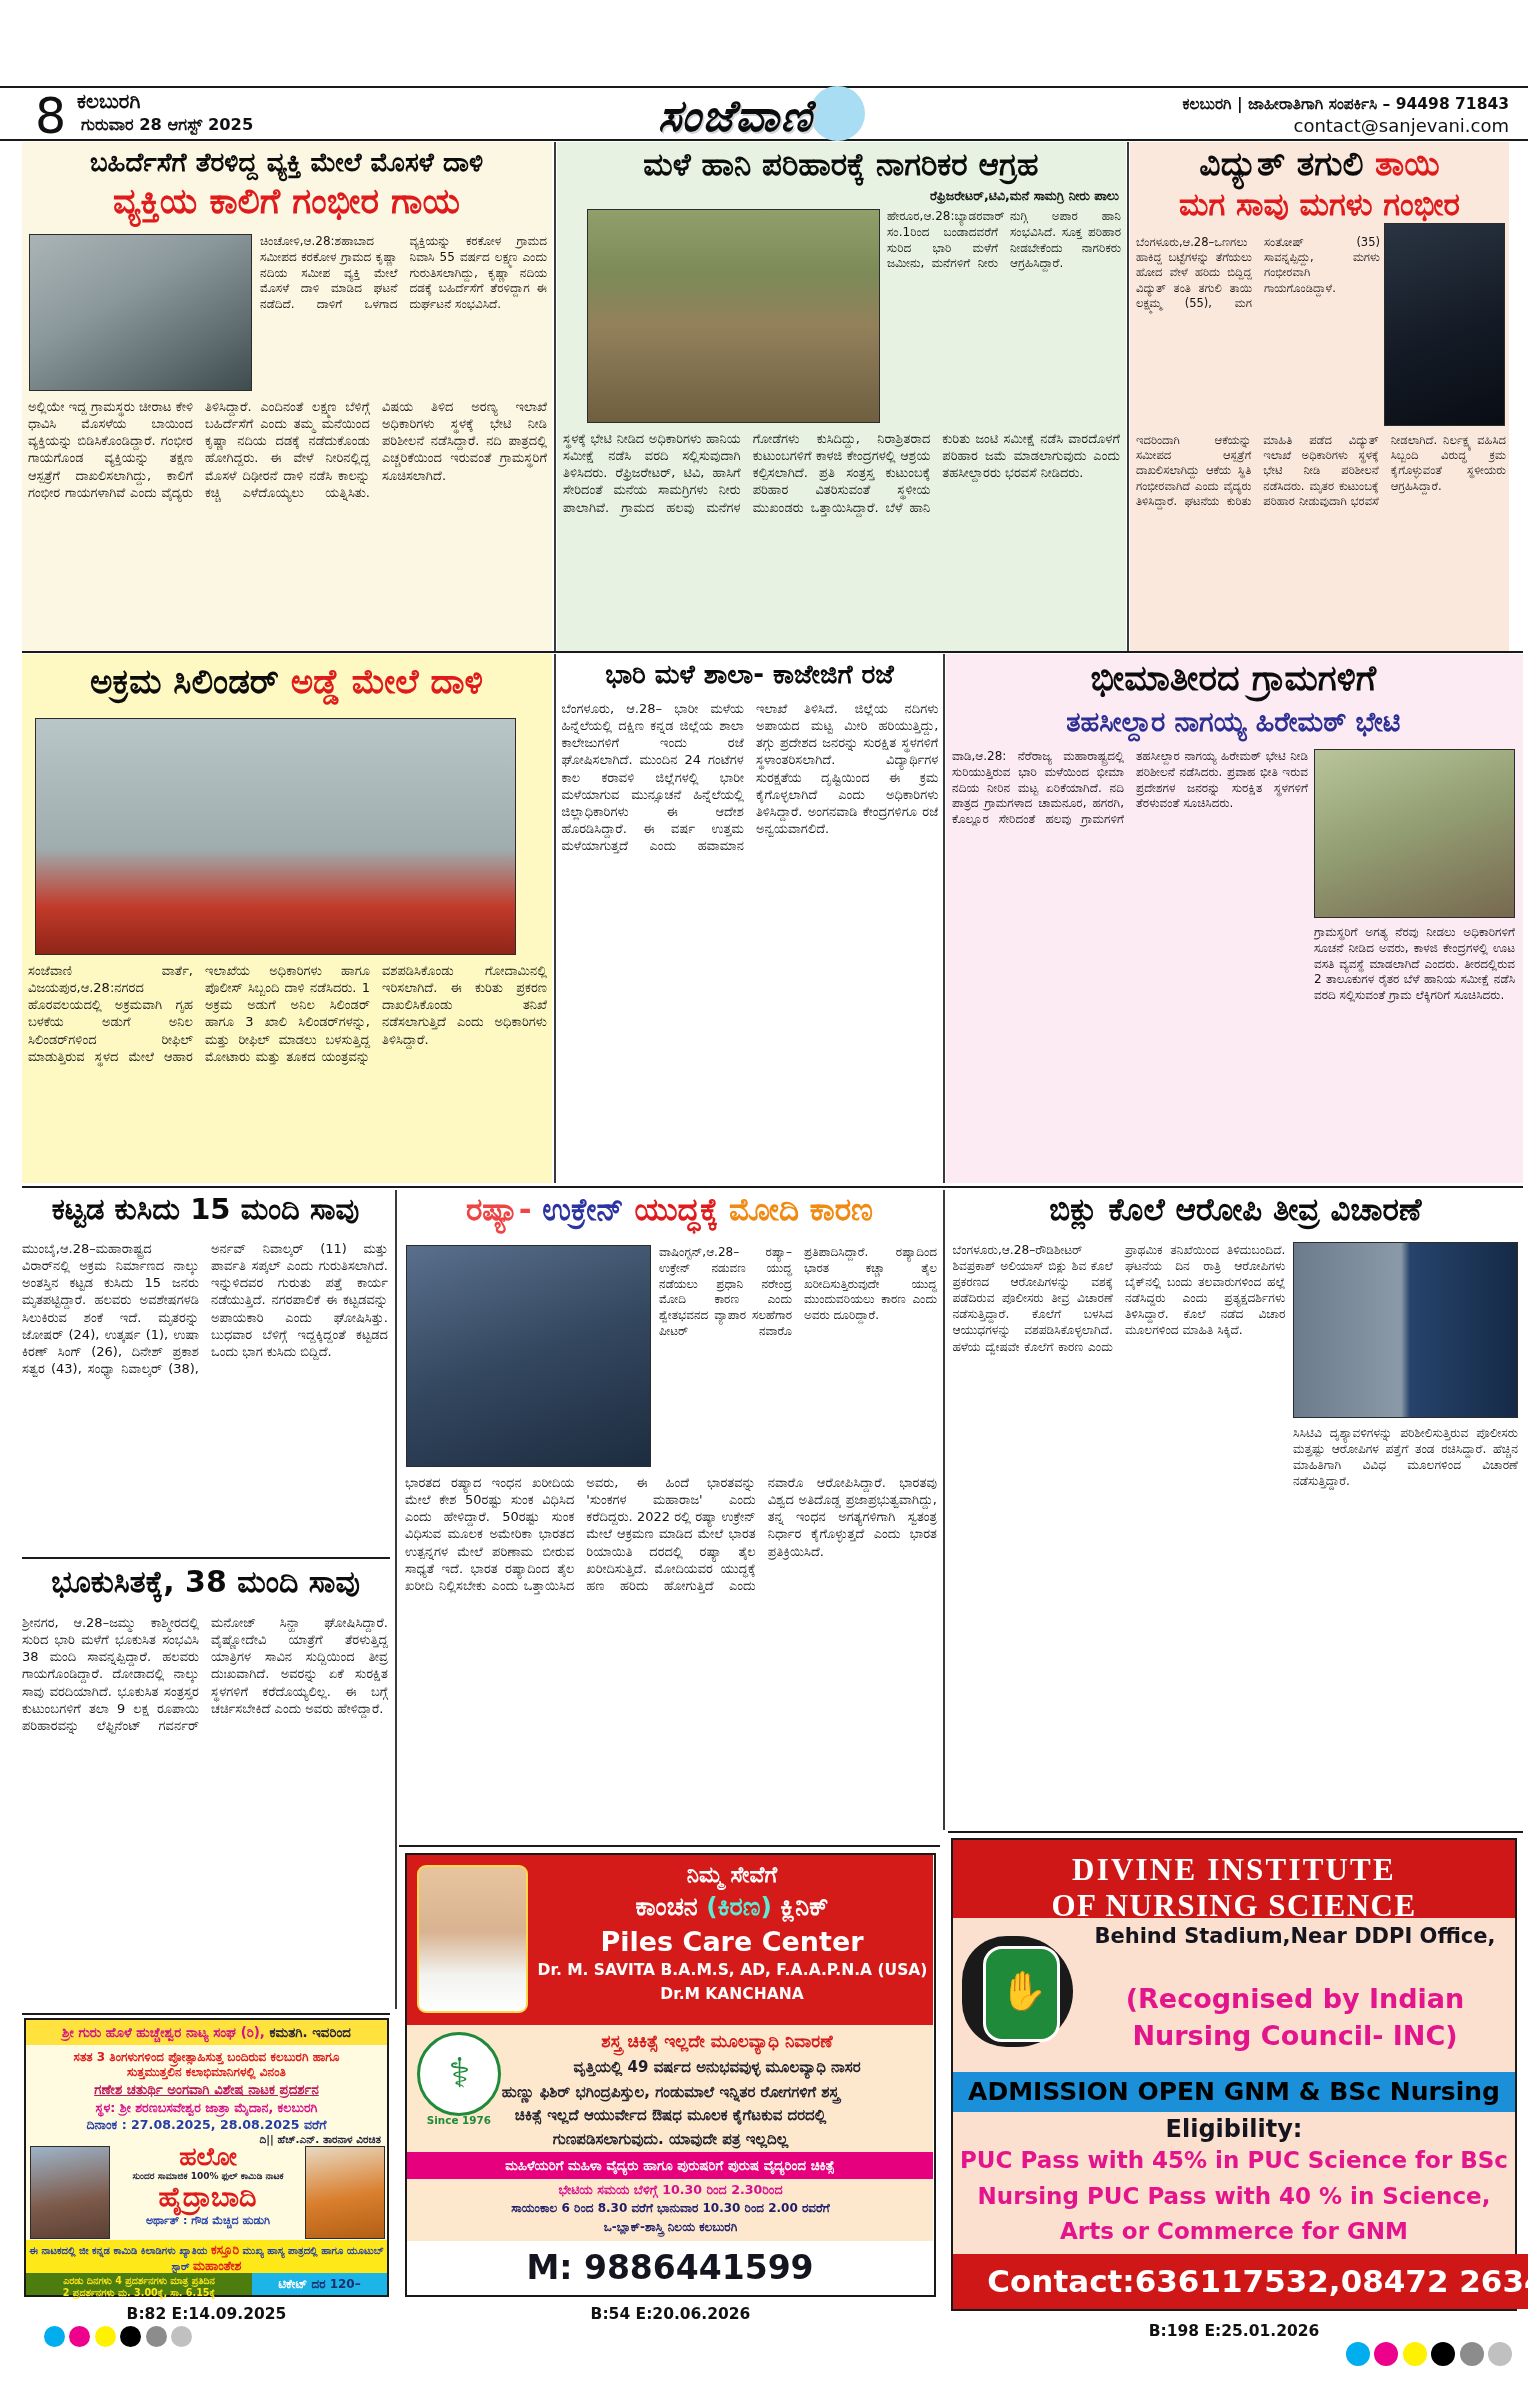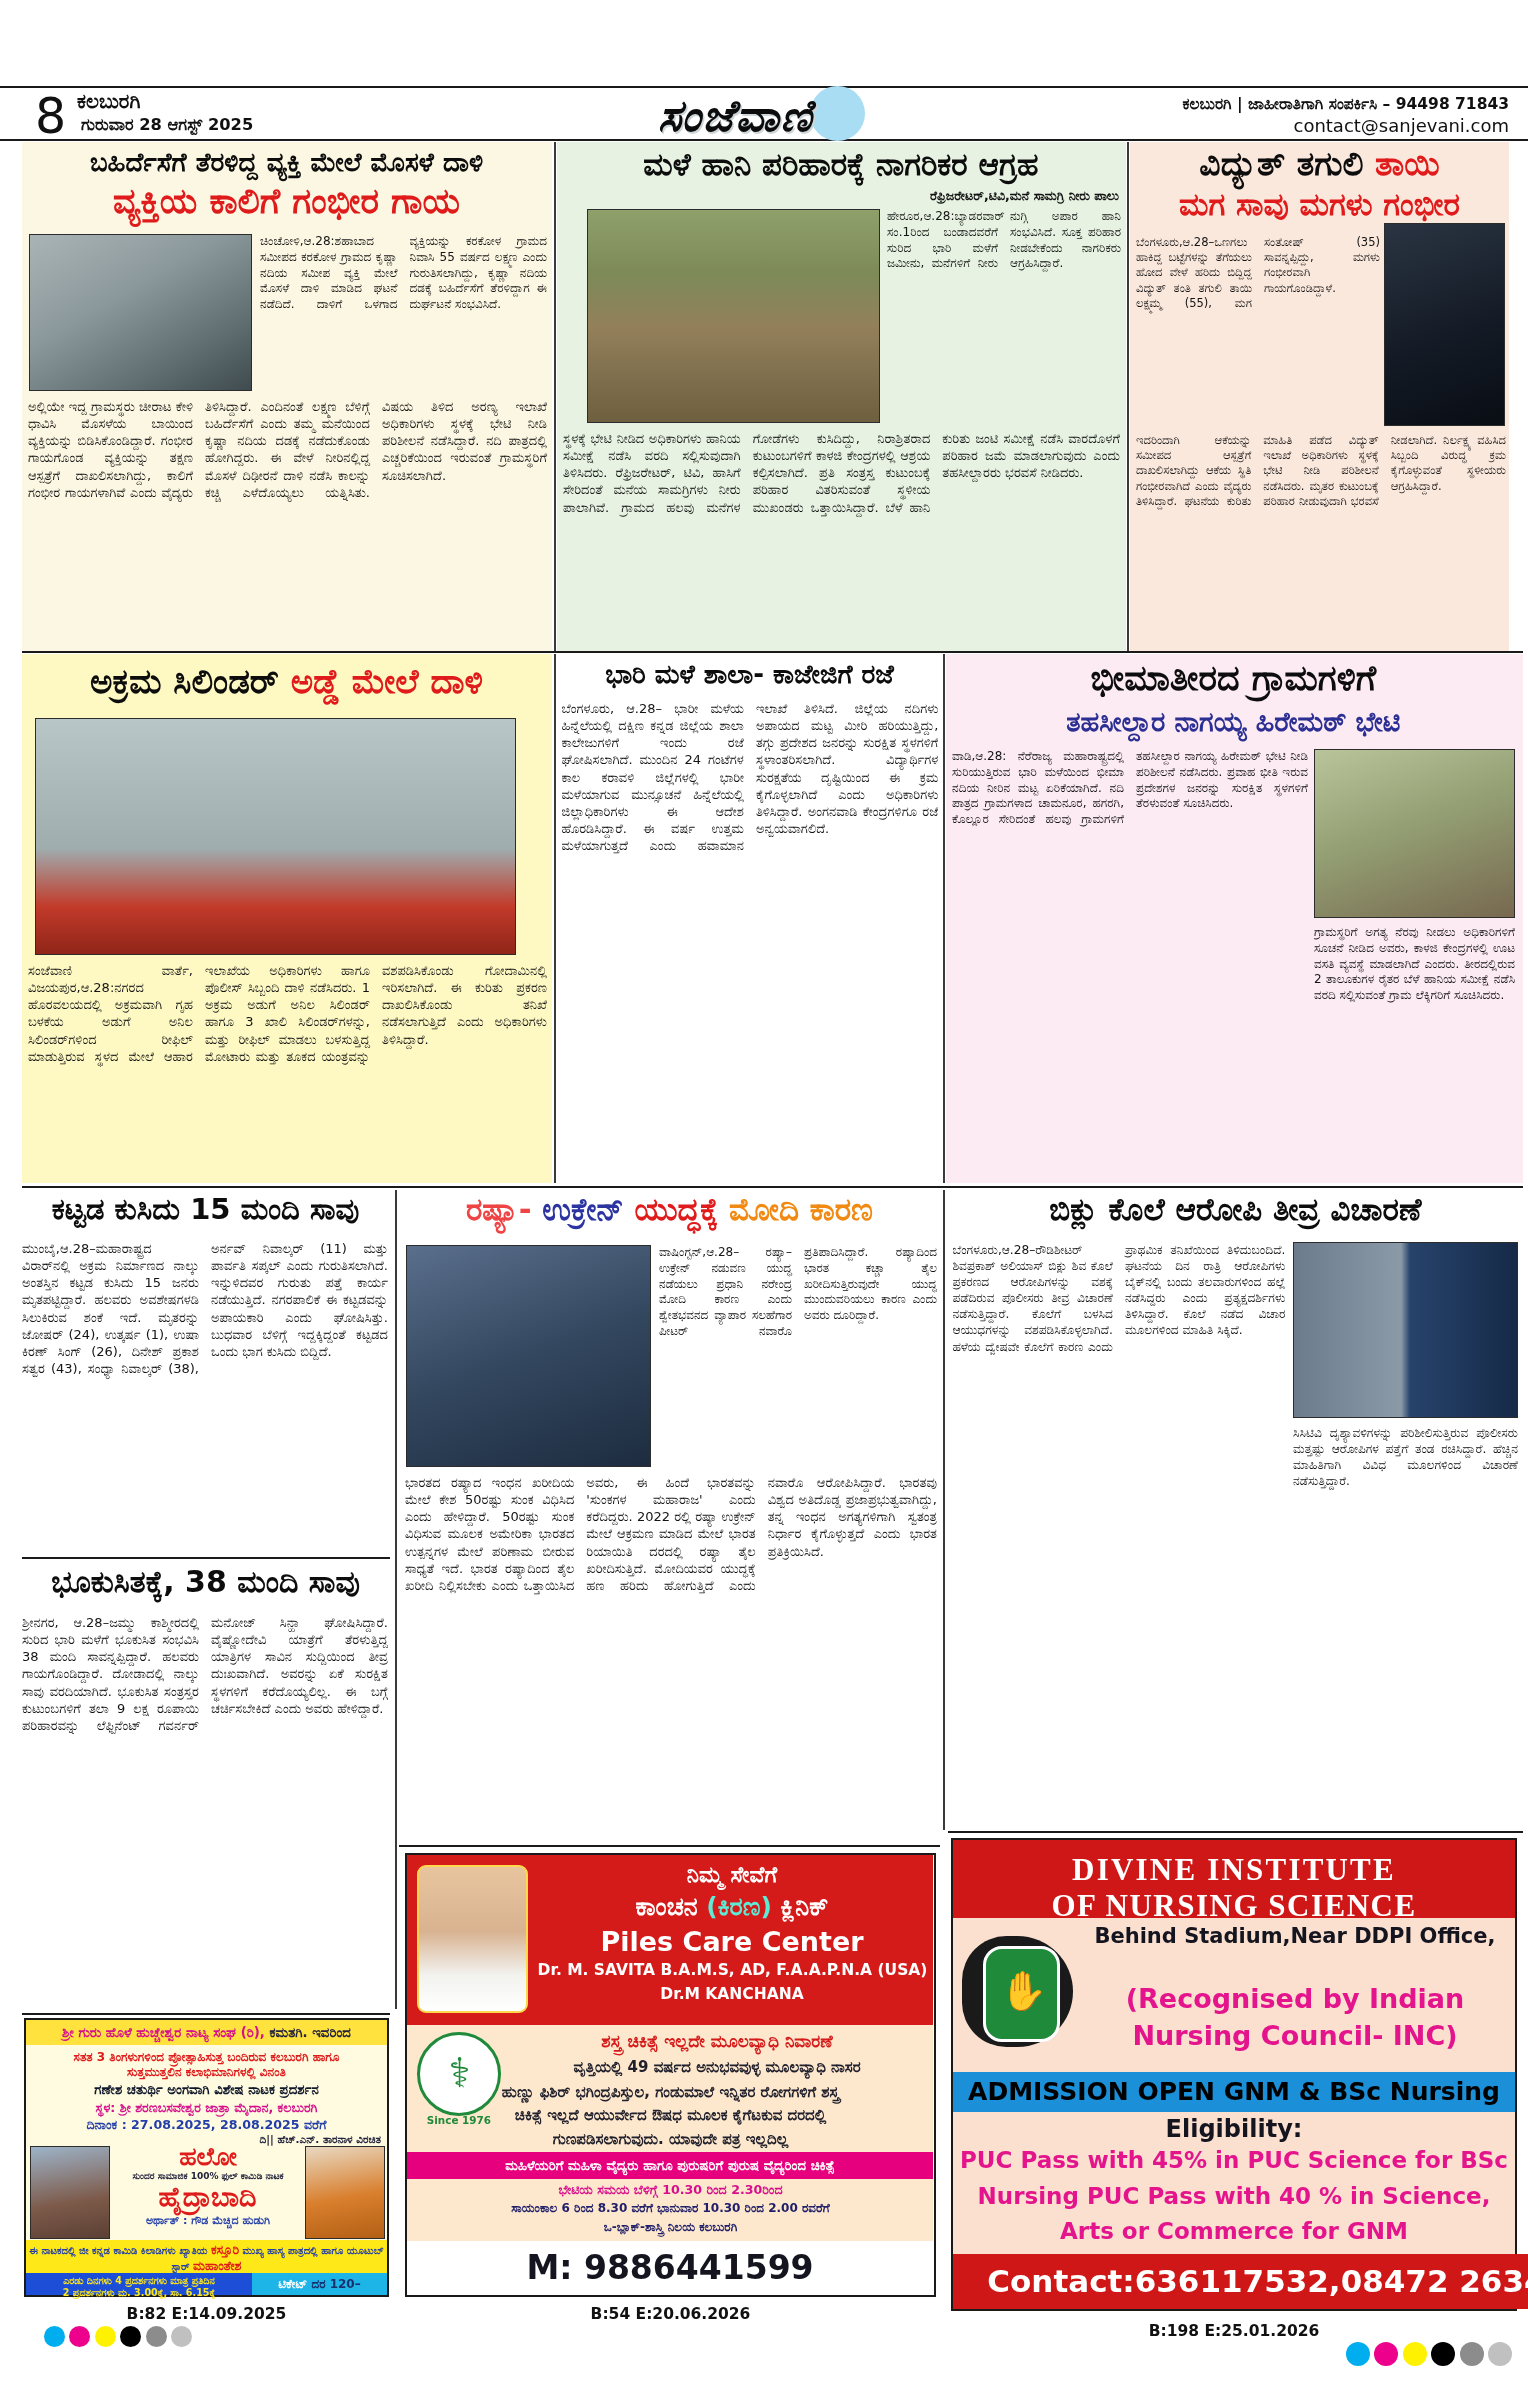--- a/index.html
+++ b/index.html
@@ -51,7 +51,7 @@
   .ad-border{border:2.2px solid #1a1a1a;box-sizing:border-box;}
   .drama{background:#fffbe0;}
   .drama-band1{background:#ffe23e;}
-  .drama .mag{color:#d60f8c;} .drama .red{color:#e01b1b;} .drama .teal{color:#0f172a;}
+  .drama .mag{color:#d60f8c;} .drama .red{color:#e01b1b;} .drama .teal{color:#be185d;text-decoration:underline;}
   .drama .blu{color:#233ea8;} .drama .drk{color:#23233c;}
   .drama-title{color:#e01b1b;font-weight:bold;line-height:1;}
   .drama-yellow{background:#ffe818;}

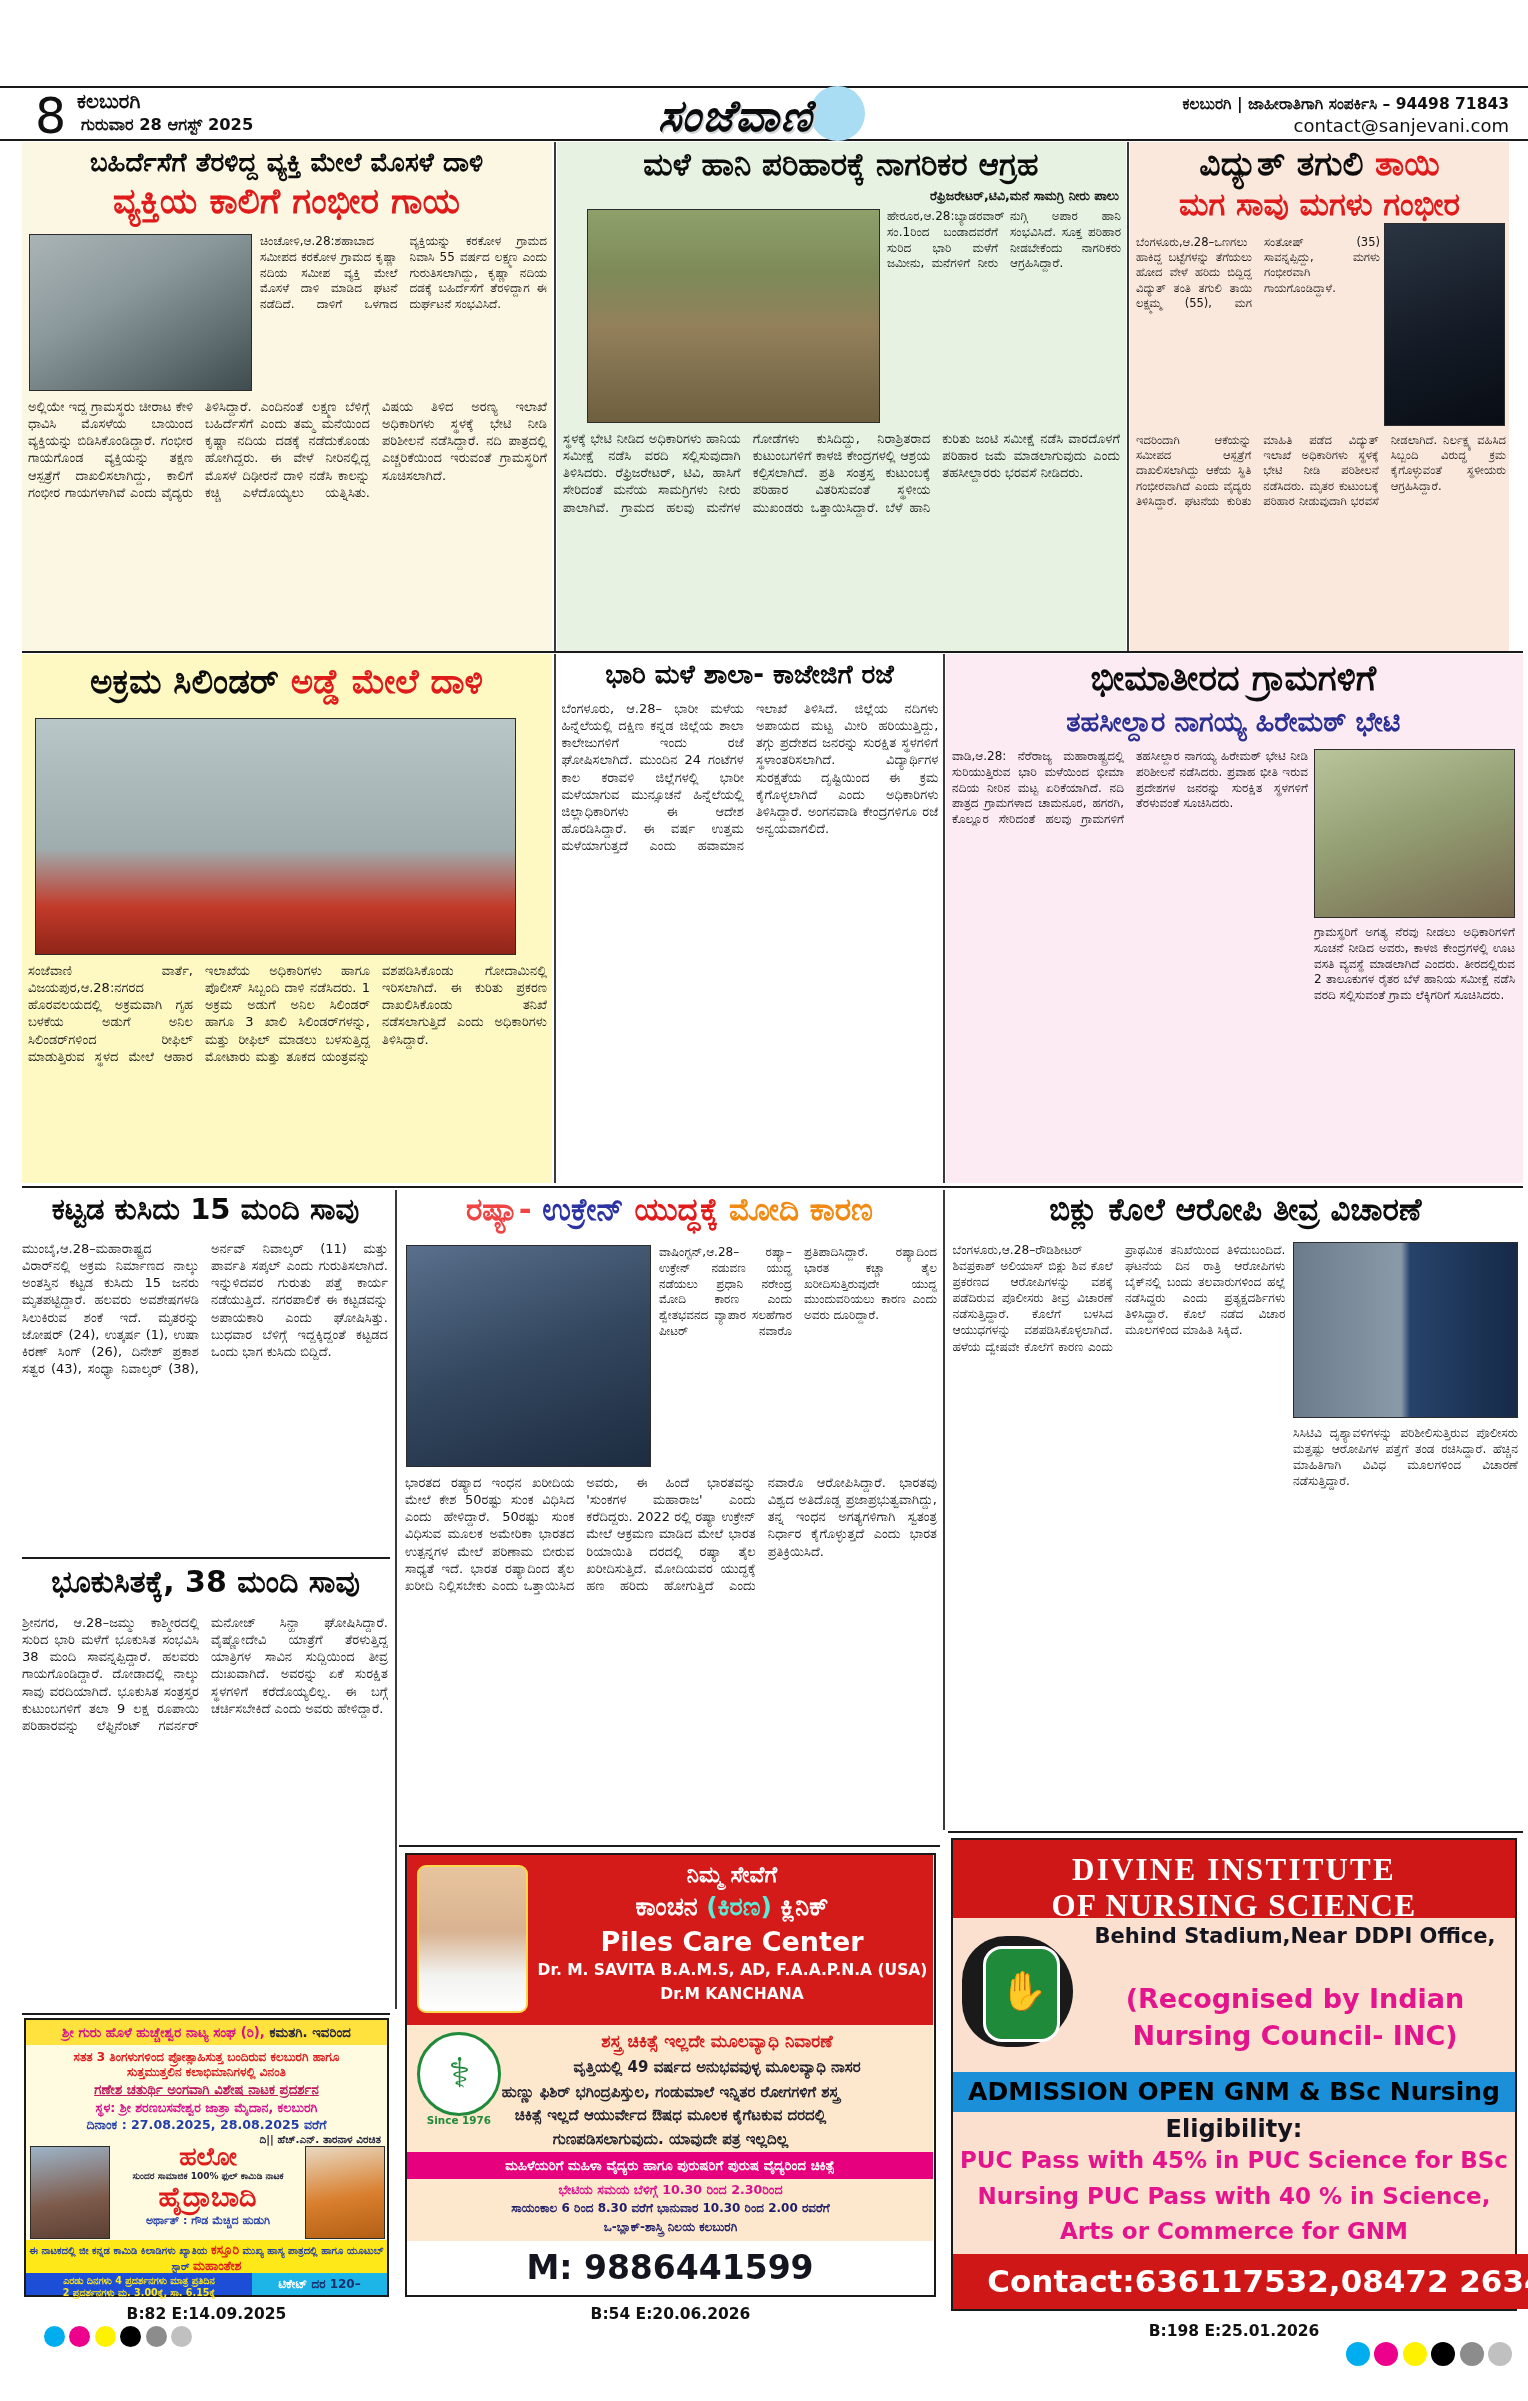--- a/index.html
+++ b/index.html
@@ -55,7 +55,7 @@
   .drama .blu{color:#233ea8;} .drama .drk{color:#23233c;}
   .drama-title{color:#e01b1b;font-weight:bold;line-height:1;}
   .drama-yellow{background:#ffe818;}
-  .drama-redbox{background:#1d4ed8;color:#ffe818;font-weight:bold;}
+  .drama-redbox{background:#4d7c0f;color:#ffe818;font-weight:bold;}
   .drama-cyan{background:#1db4e8;color:#ffffff;font-weight:bold;}
   .piles-red{background:#d51a1a;color:#ffffff;}
   .piles-cream{background:#fde7cd;}

